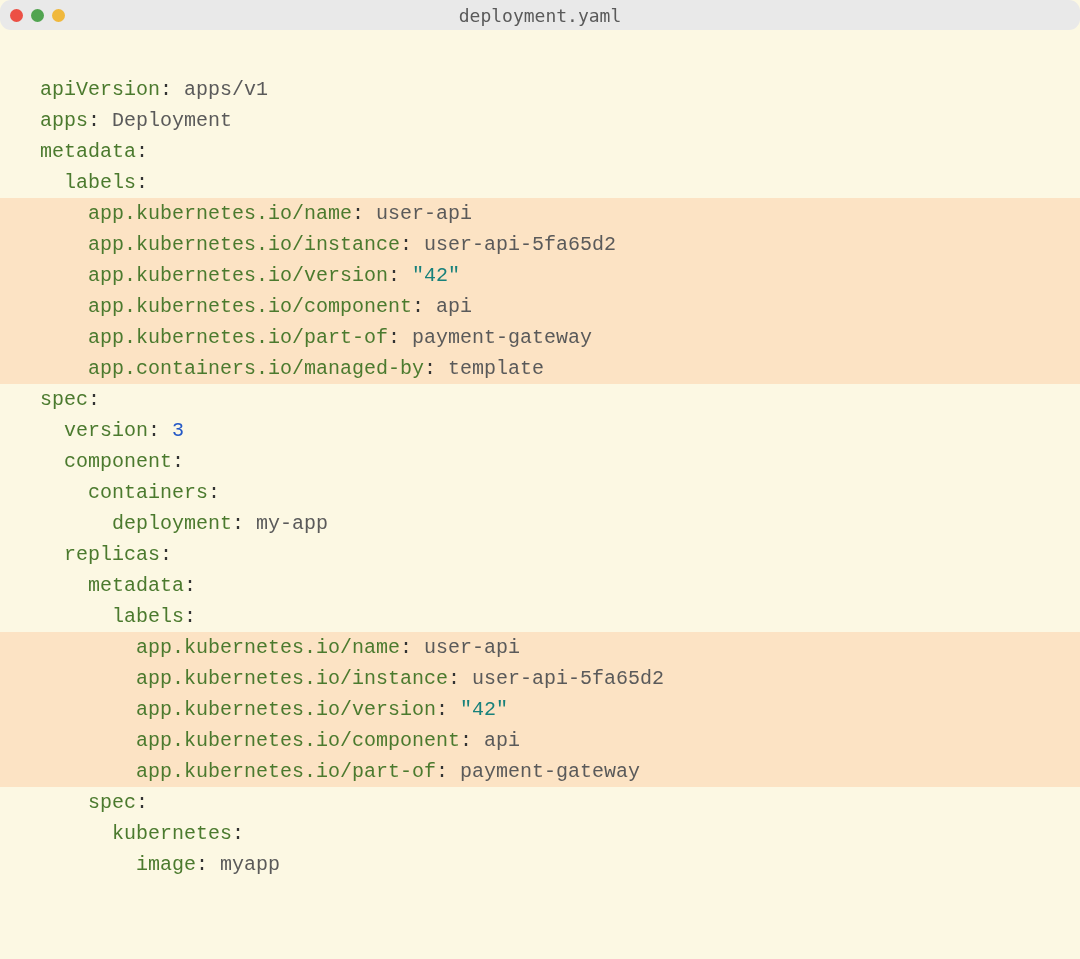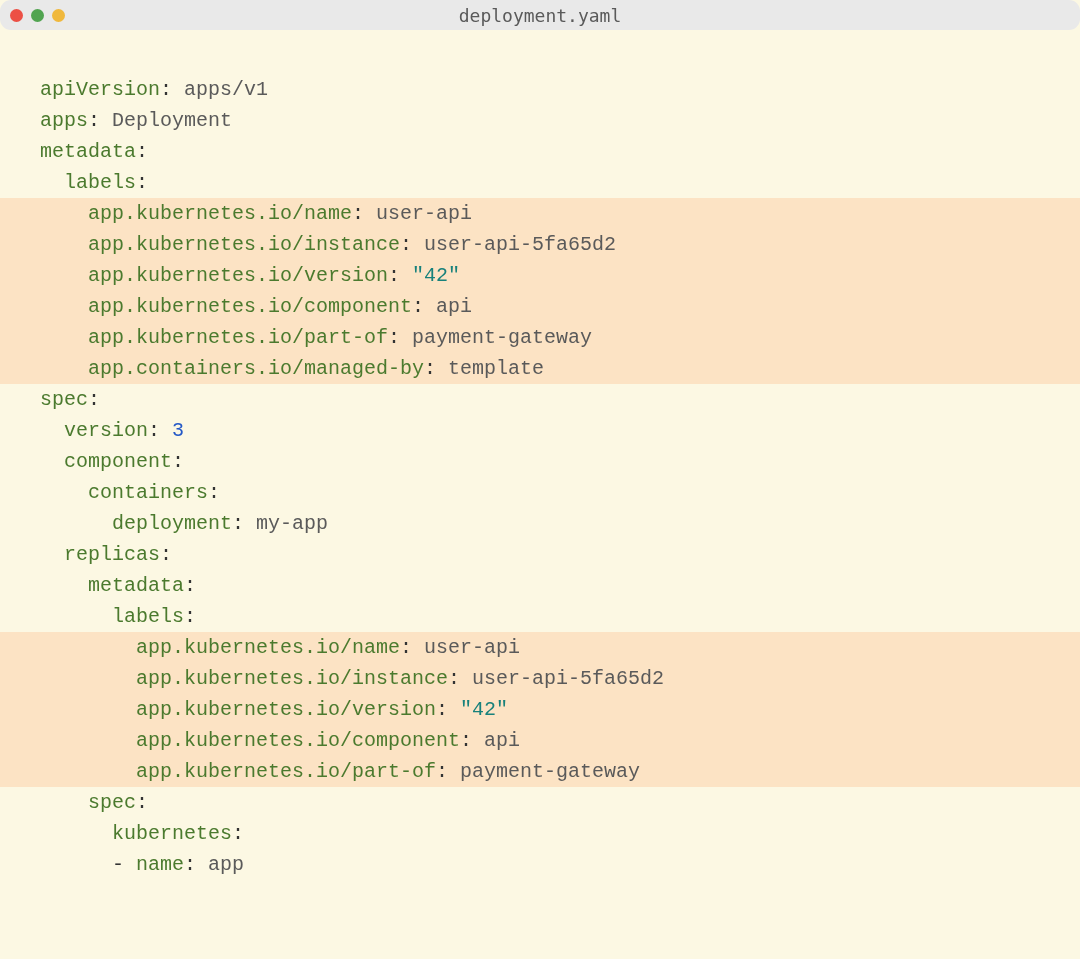--- a/index.html
+++ b/index.html
@@ -104,7 +104,6 @@
 
 <div class="line">      <span class="key">kubernetes</span><span class="punct">:</span></div>
 
-<div class="line">      <span class="punct">- </span><span class="key">name</span><span class="punct">: </span><span class="plain">app</span></div>
 
 
 </div>

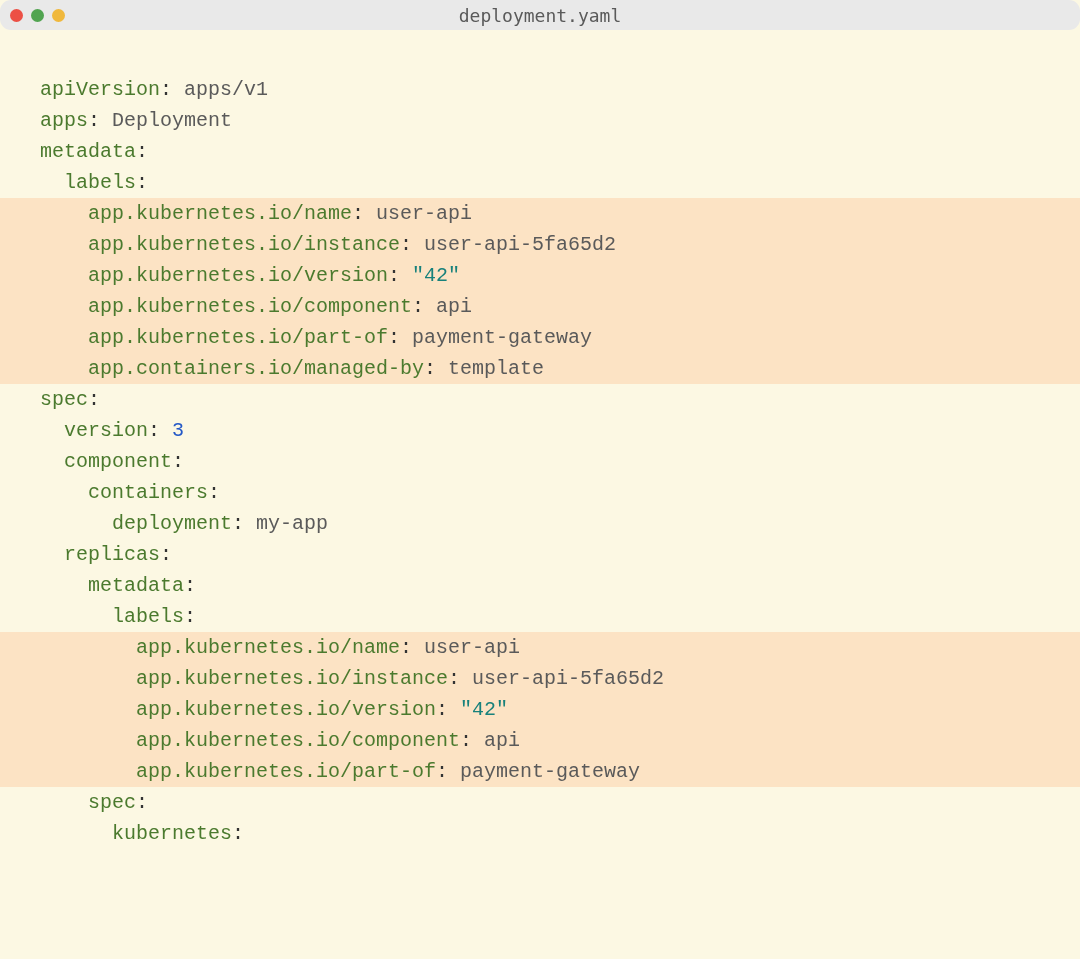--- a/index.html
+++ b/index.html
@@ -105,6 +105,7 @@
 <div class="line">      <span class="key">kubernetes</span><span class="punct">:</span></div>
 
 
+<div class="line">        <span class="key">image</span><span class="punct">: </span><span class="plain">myapp</span></div>
 
 </div>
 

